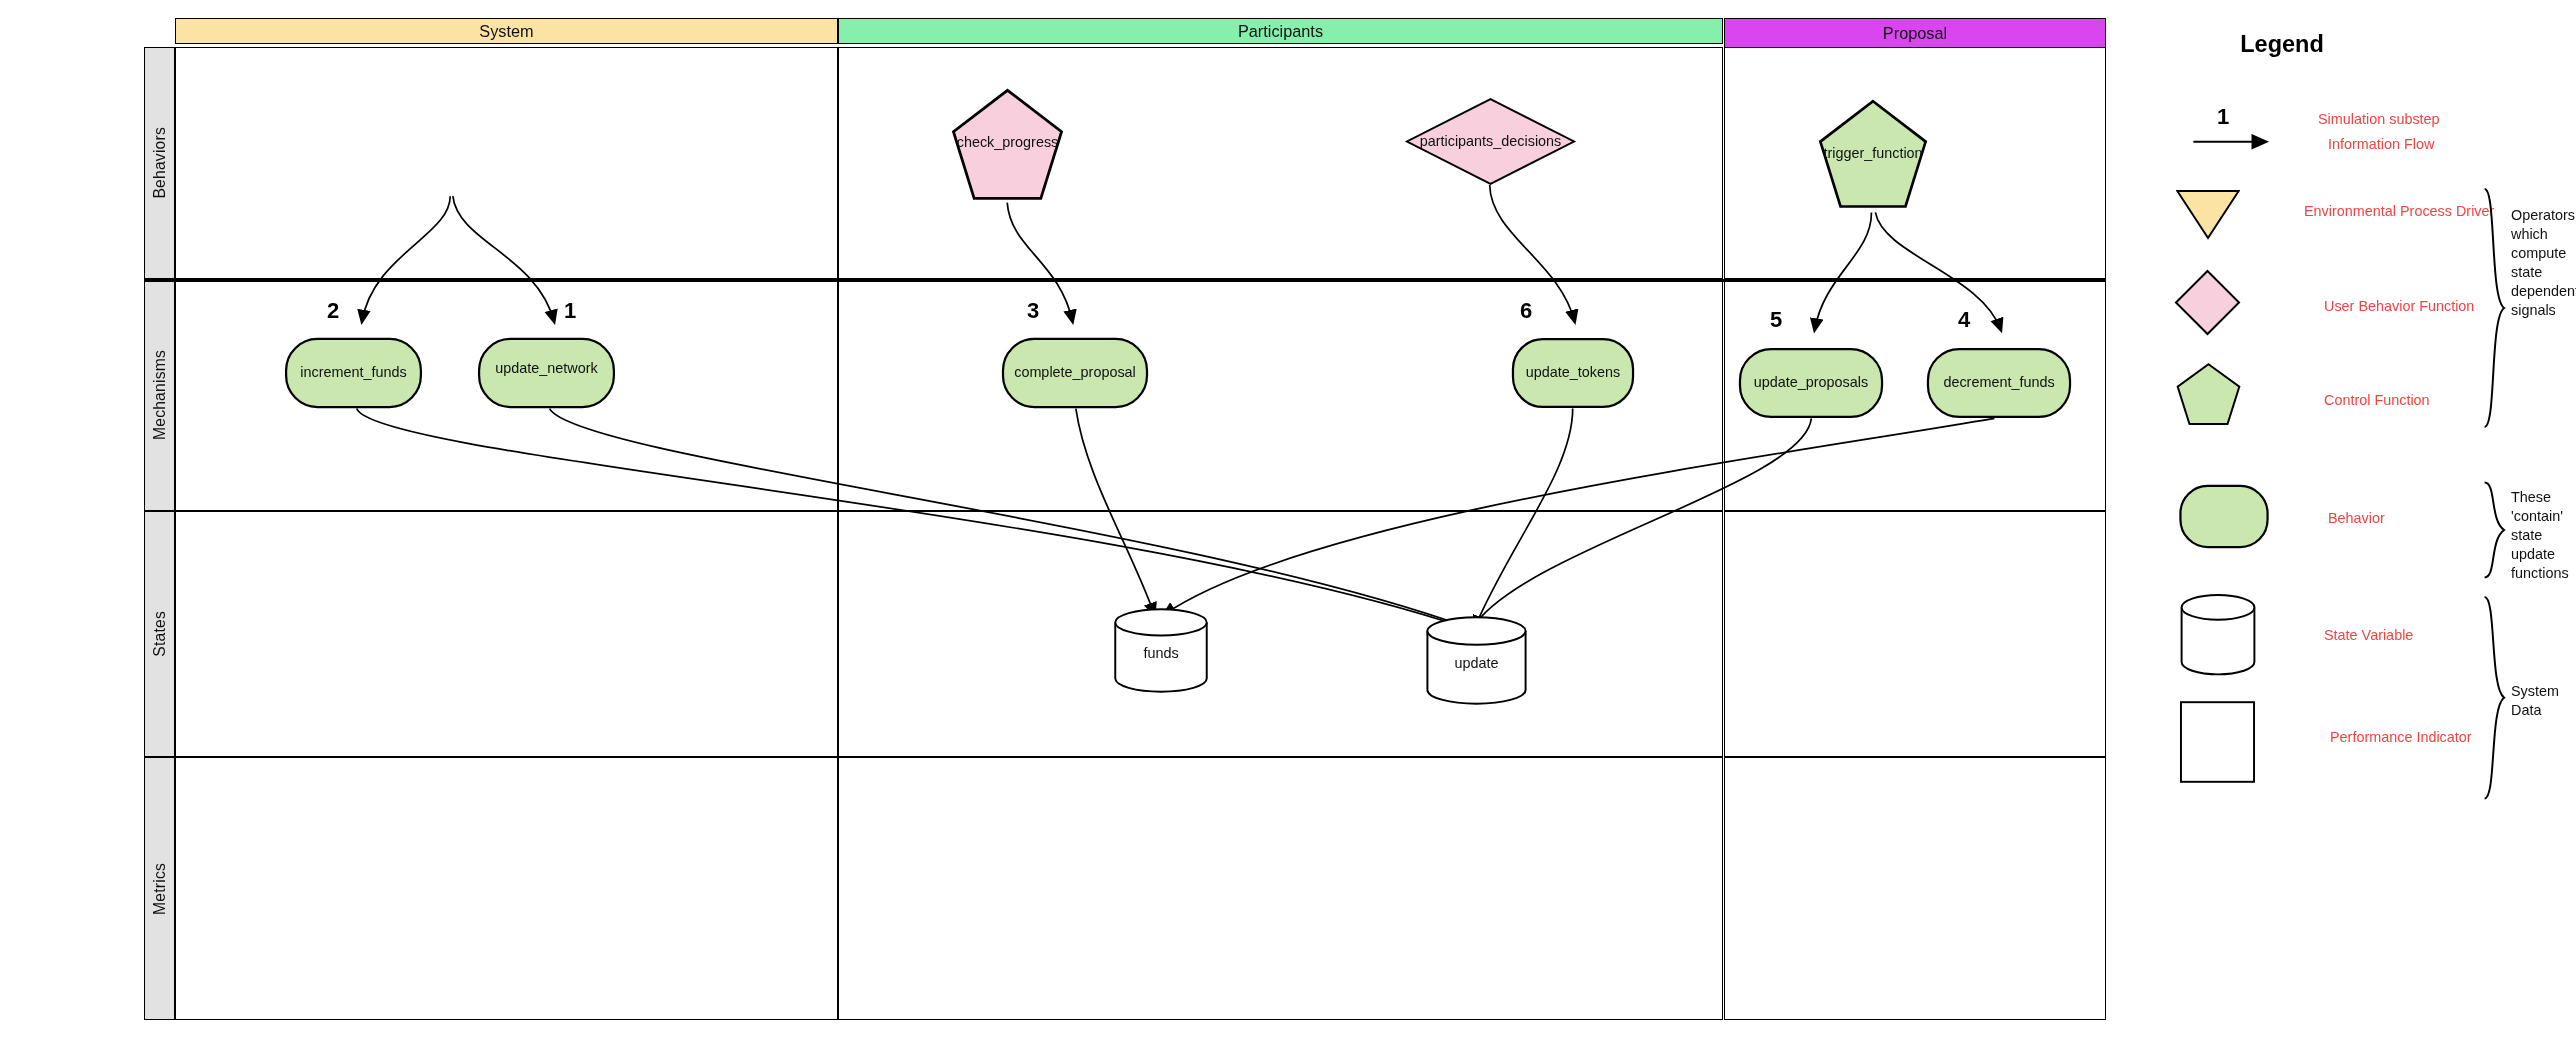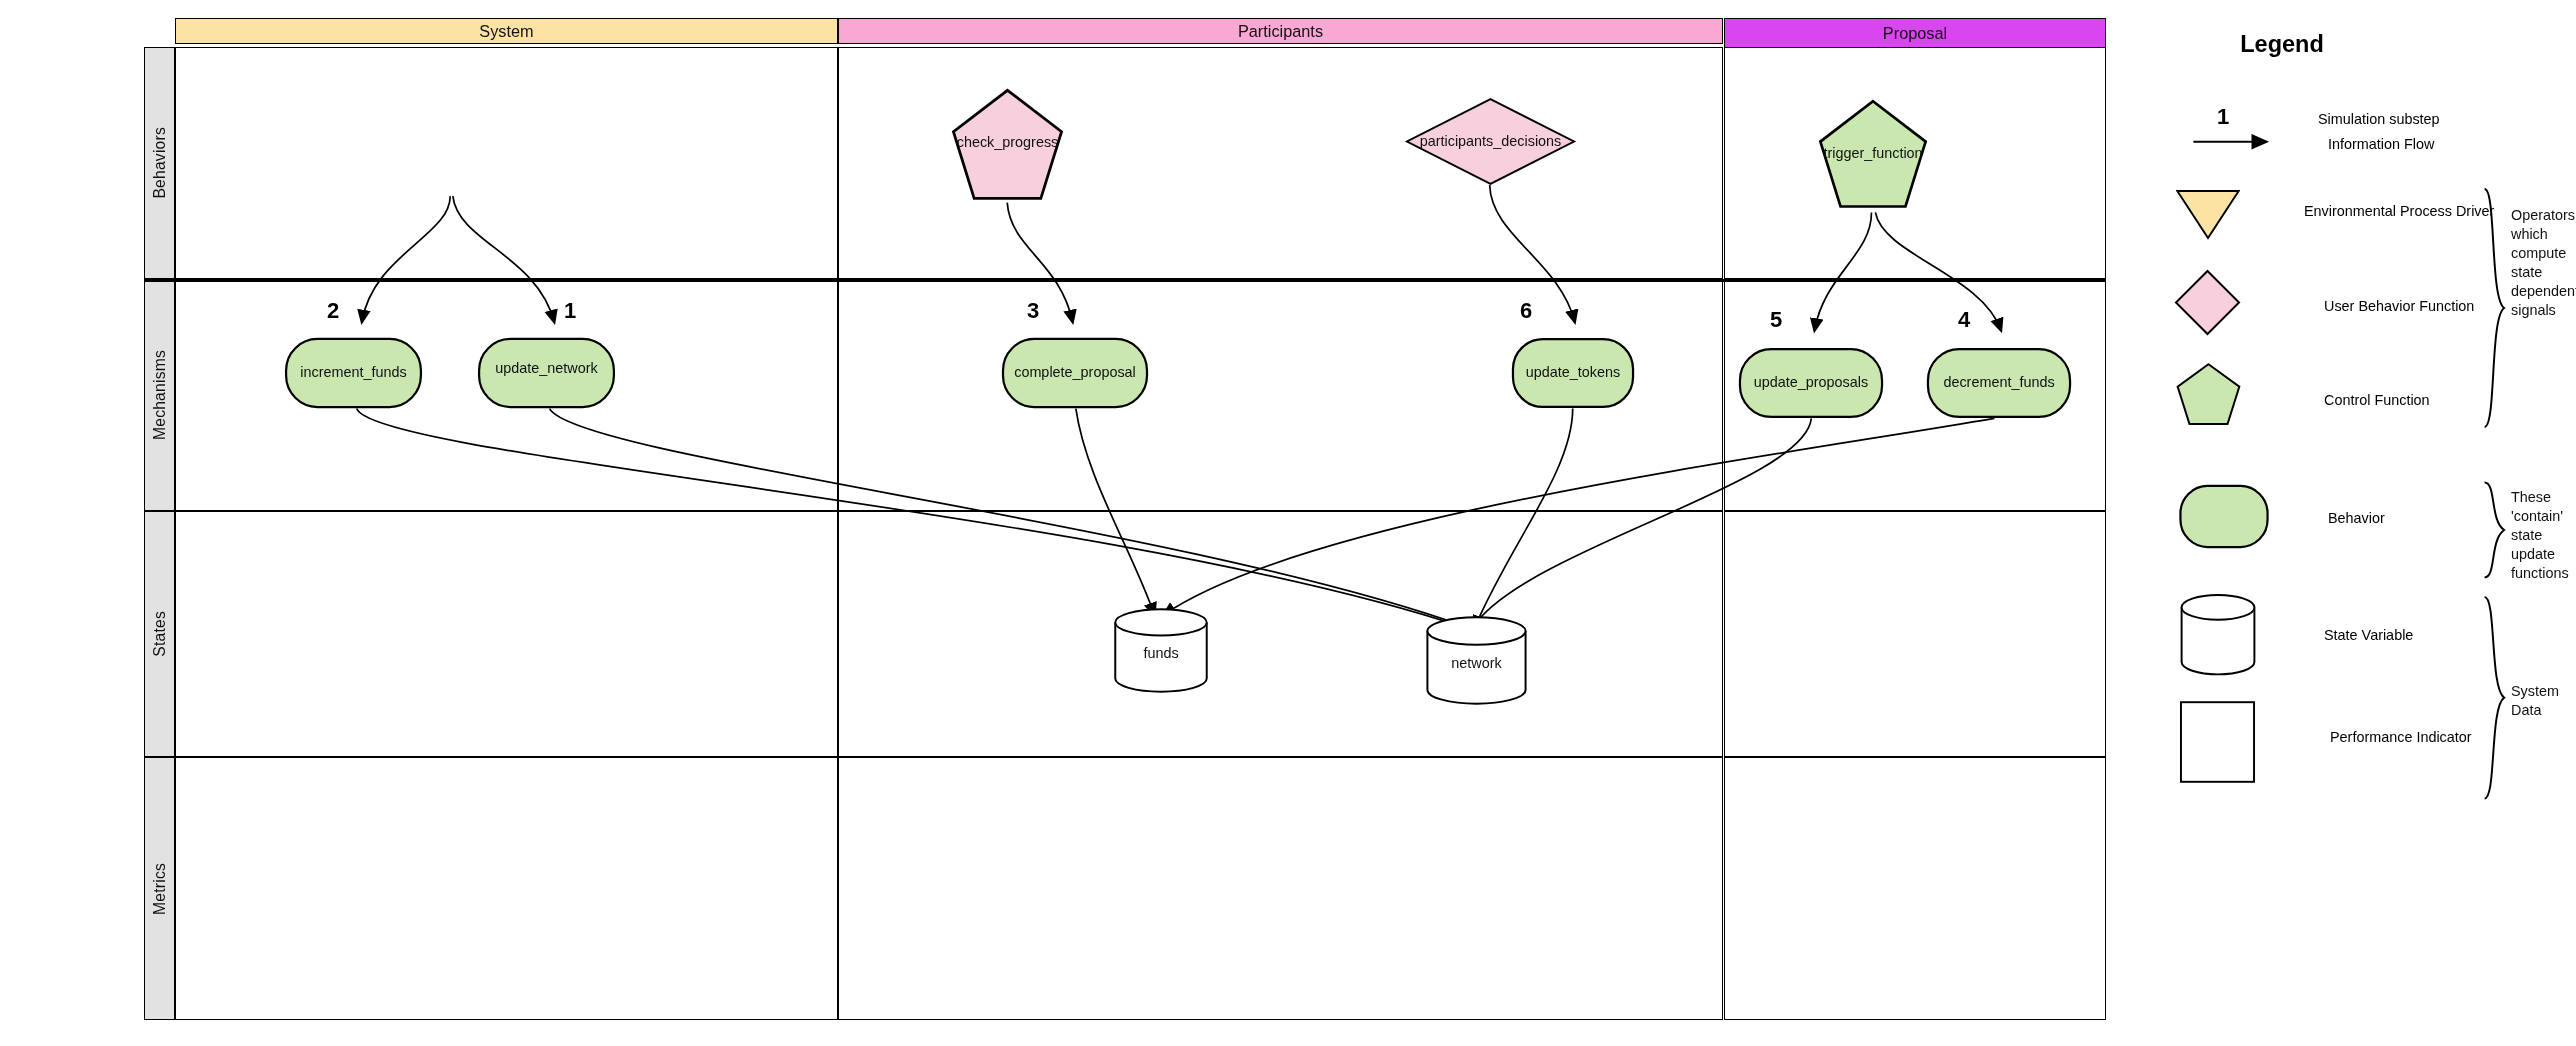--- a/index.html
+++ b/index.html
@@ -44,7 +44,7 @@
   <div class="colhead" style="left:175px;top:18.3px;width:663px;height:26px;background:#fae3a3;">
     <span>System</span>
   </div>
-  <div class="colhead" style="left:838px;top:18.3px;width:885px;height:26px;background:#f9a8d4;text-align:right;">
+  <div class="colhead" style="left:838px;top:18.3px;width:885px;height:26px;background:#86efac;text-align:right;">
     <span>Participants</span>
   </div>
   <div class="colhead" style="left:1724px;top:18.3px;width:382px;height:30px;background:#d946ef;">

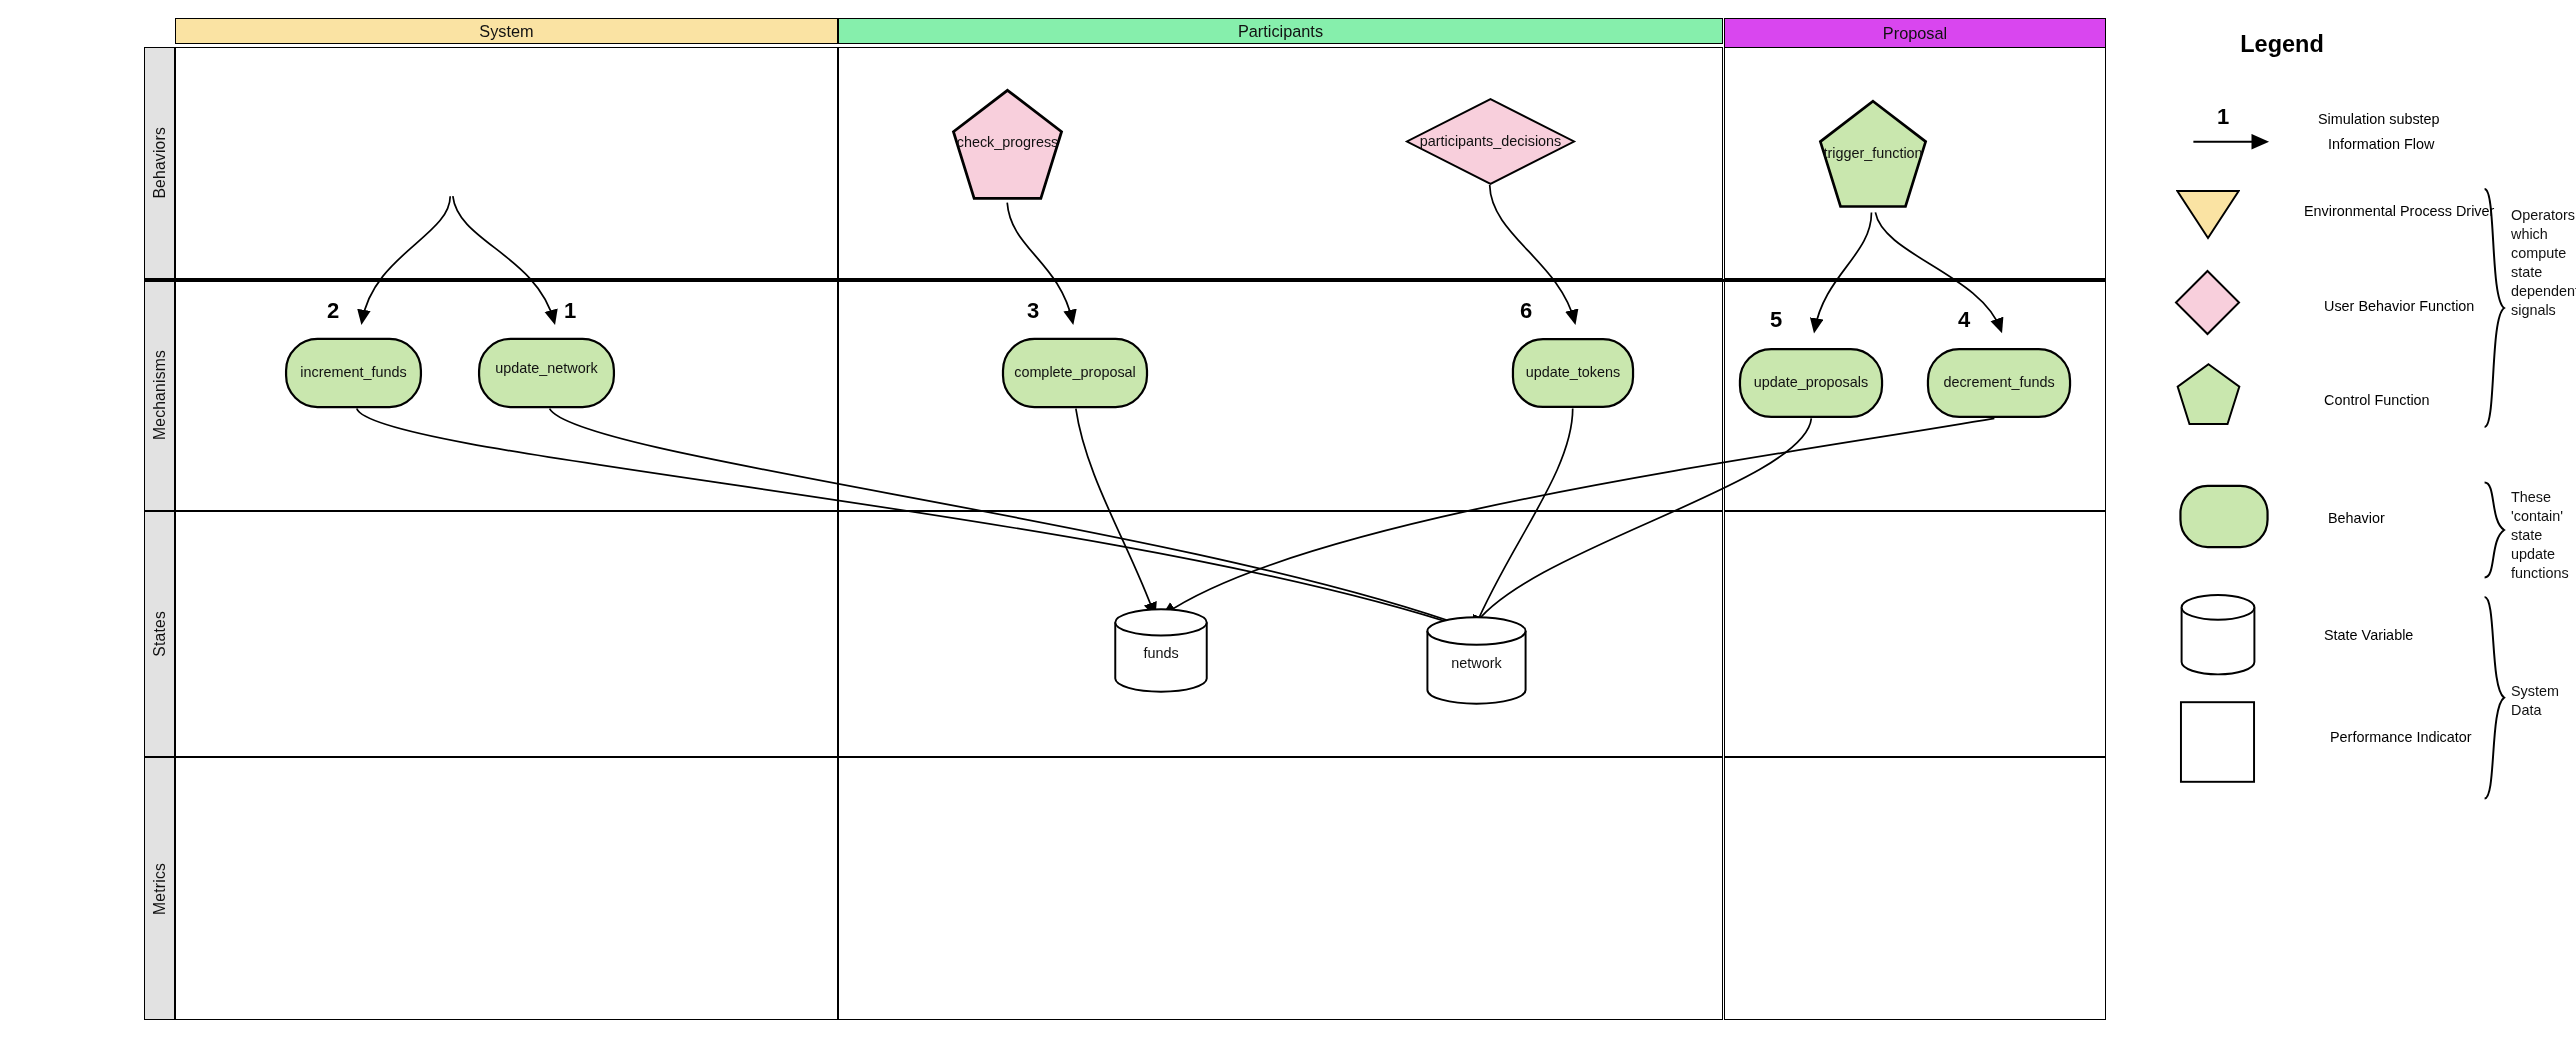--- a/index.html
+++ b/index.html
@@ -31,7 +31,7 @@
   .legend-title{position:absolute;left:39px;top:11px;width:196px;text-align:center;
                 font-size:23.5px;font-weight:bold;color:#000;}
   .lg-item{position:absolute;}
-  .lg-text{position:absolute;font-size:14.4px;color:#000000;line-height:1.25;}
+  .lg-text{position:absolute;font-size:14.4px;color:#ef4444;line-height:1.25;}
   .brace-text{position:absolute;font-size:14.4px;color:#111;line-height:1.32;width:78px;}
   .lg-num{position:absolute;font-size:22px;font-weight:bold;color:#000;}
   svg.ov{position:absolute;left:0;top:0;width:2576px;height:1046px;pointer-events:none;}

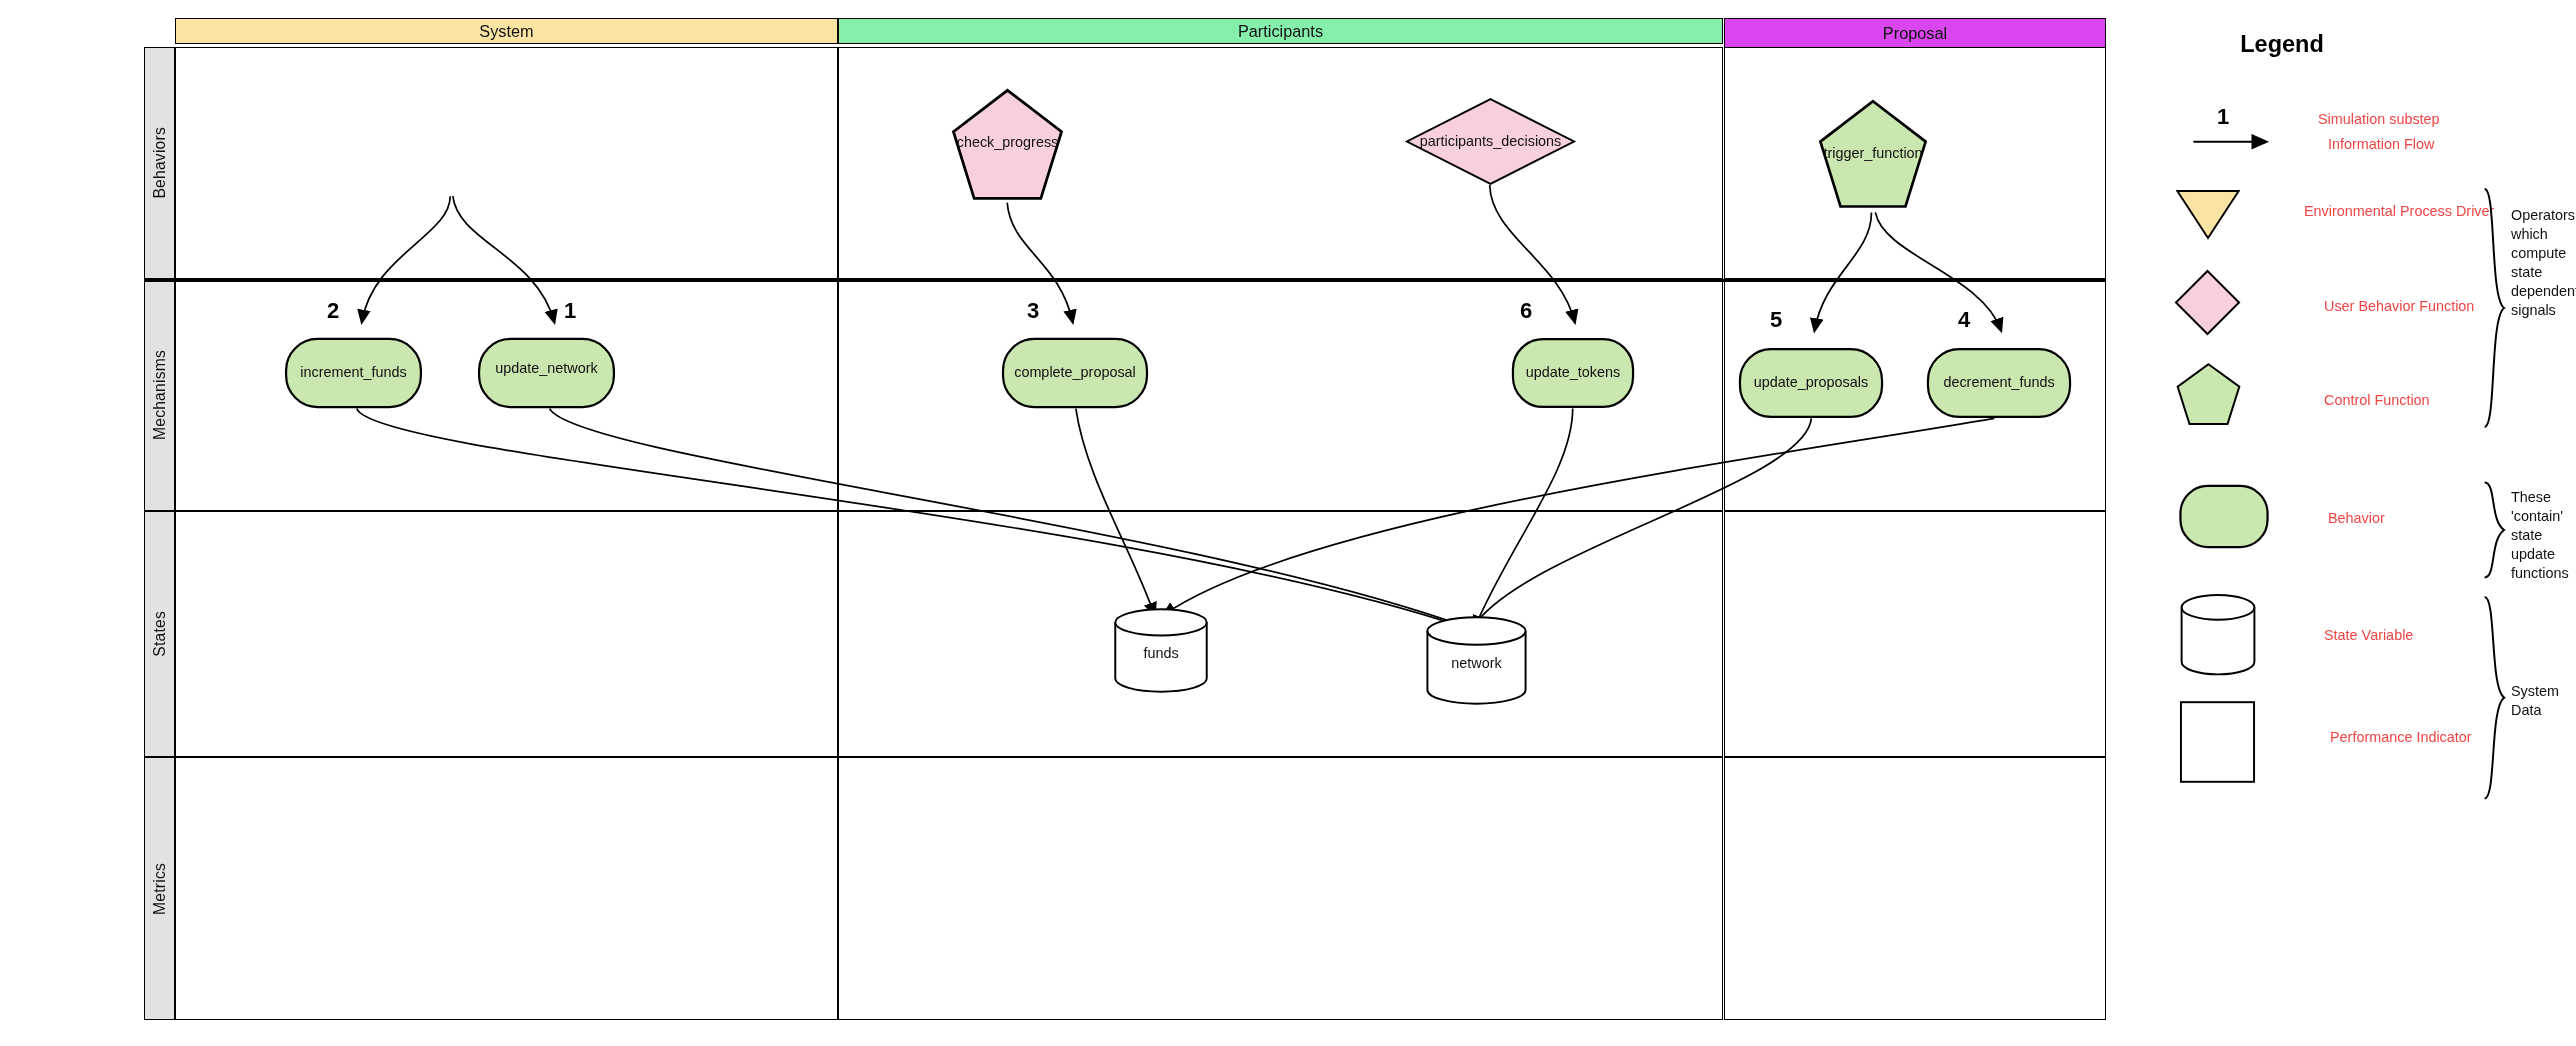--- a/index.html
+++ b/index.html
@@ -199,7 +199,7 @@
       <path d="M5,23 L5,113 A75,21 0 0 0 155,113 L155,23" fill="#ffffff" stroke="#000" stroke-width="3"></path>
       <ellipse cx="80" cy="23" rx="75" ry="21" fill="#ffffff" stroke="#000" stroke-width="3"></ellipse>
     </svg>
-    <span class="lbl" style="margin-top:6.5px;">network</span>
+    <span class="lbl" style="margin-top:6.5px;">update</span>
   </div>
 
   <div id="legend">

